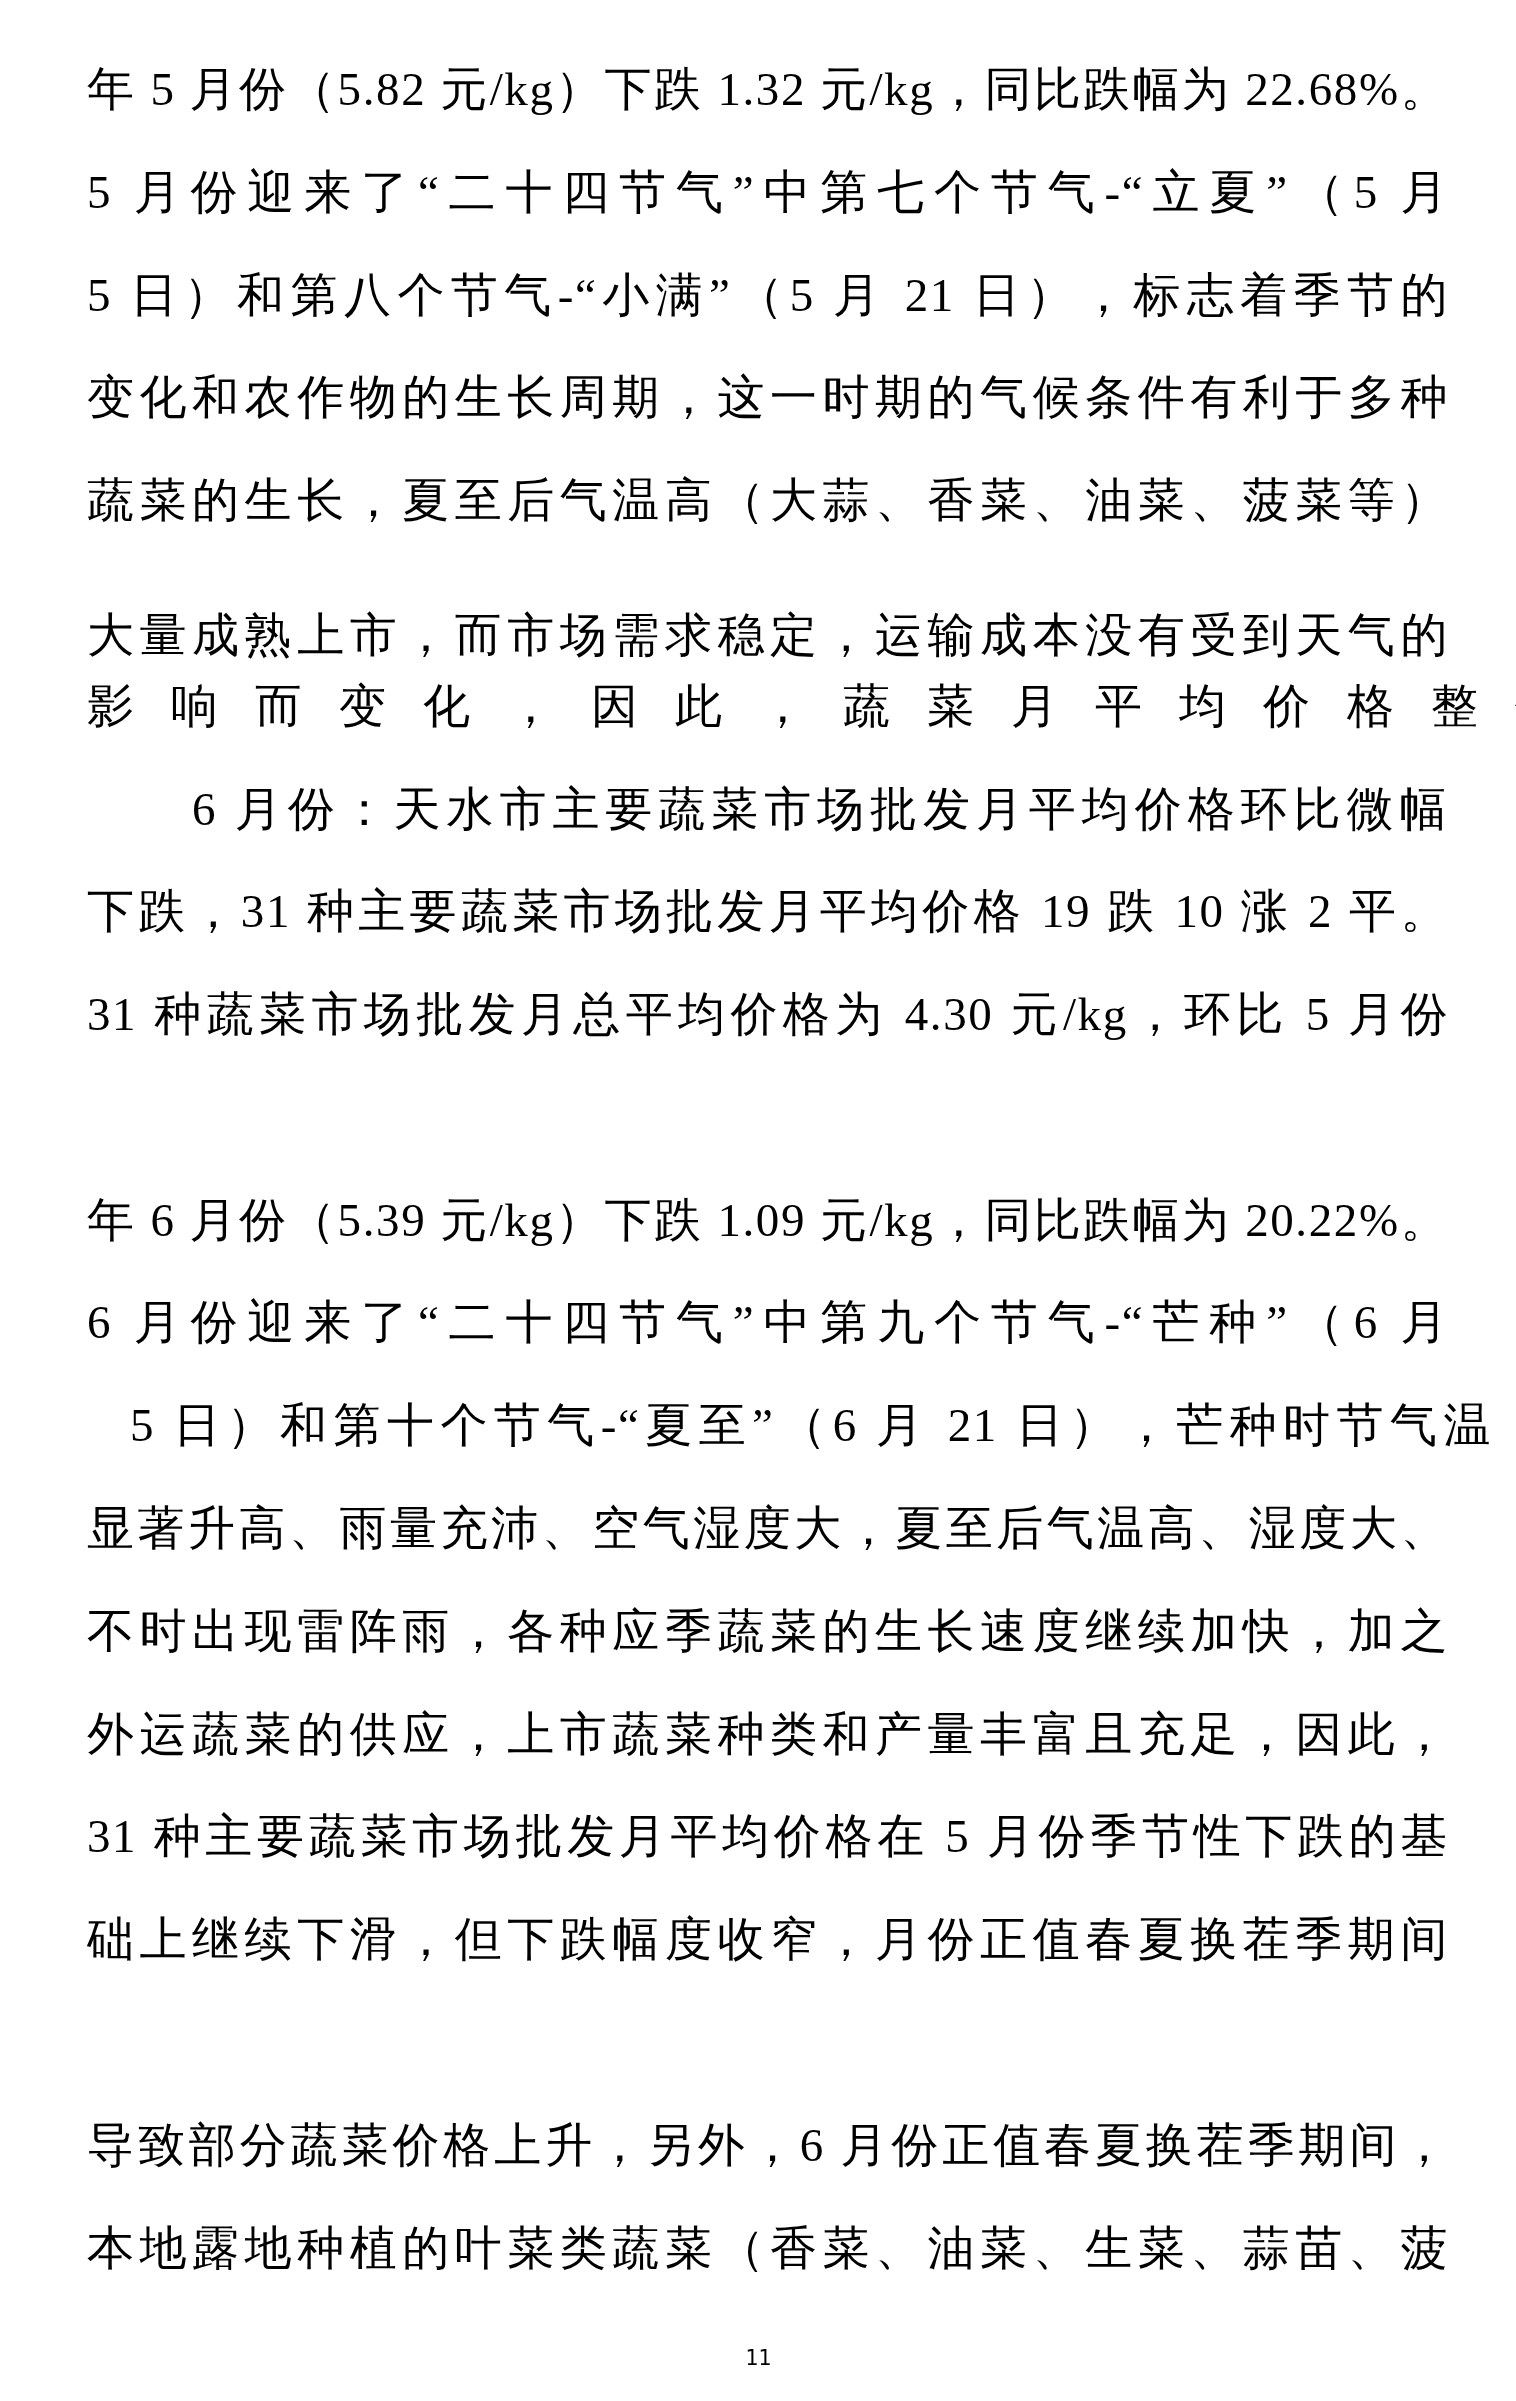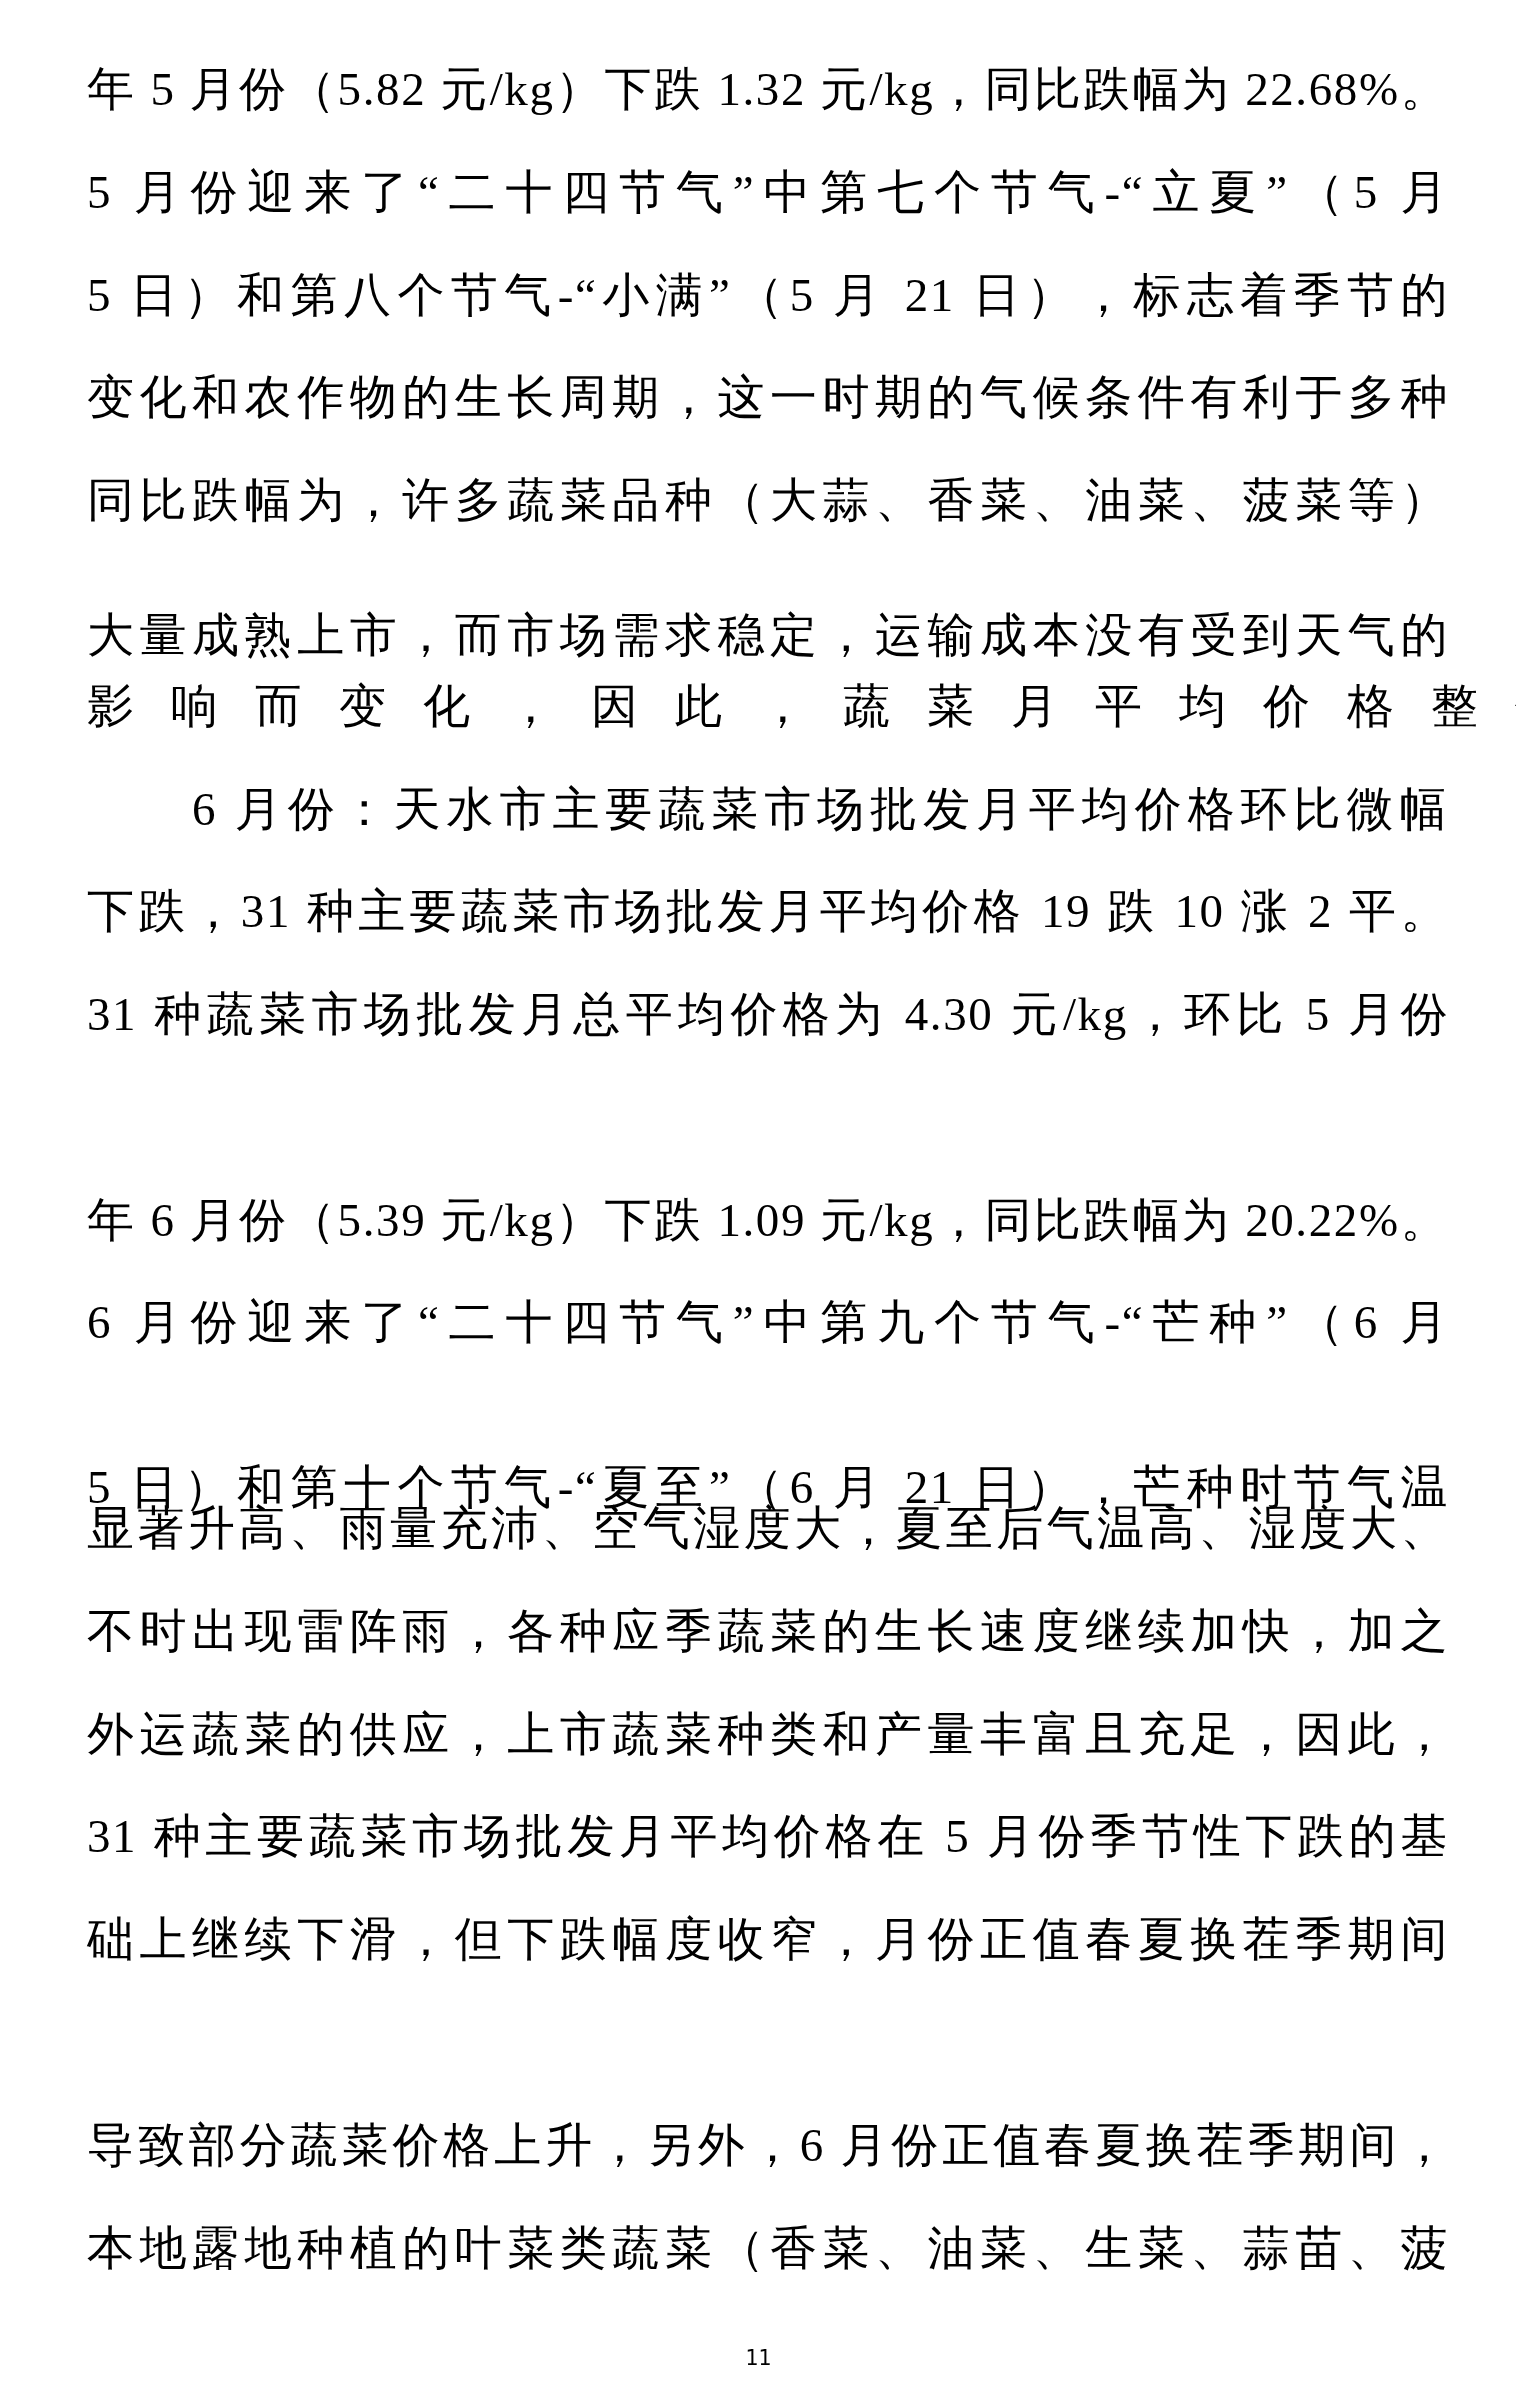--- a/index.html
+++ b/index.html
@@ -65,7 +65,7 @@
   <div class="line" style="top:141px;">5 月份迎来了“二十四节气”中第七个节气-“立夏”（5 月</div>
   <div class="line" style="top:244px;">5 日）和第八个节气-“小满”（5 月 21 日），标志着季节的</div>
   <div class="line" style="top:346px;">变化和农作物的生长周期，这一时期的气候条件有利于多种</div>
-  <div class="line" style="top:449px;">同比跌幅为，许多蔬菜品种（大蒜、香菜、油菜、菠菜等）</div>
+  <div class="line" style="top:449px;">蔬菜的生长，夏至后气温高（大蒜、香菜、油菜、菠菜等）</div>
   <div class="line" style="top:584px;">大量成熟上市，而市场需求稳定，运输成本没有受到天气的</div>
   <div class="line last" style="top:655px; letter-spacing:37px;">影响而变化，因此，蔬菜月平均价格整体持续下降。</div>
 

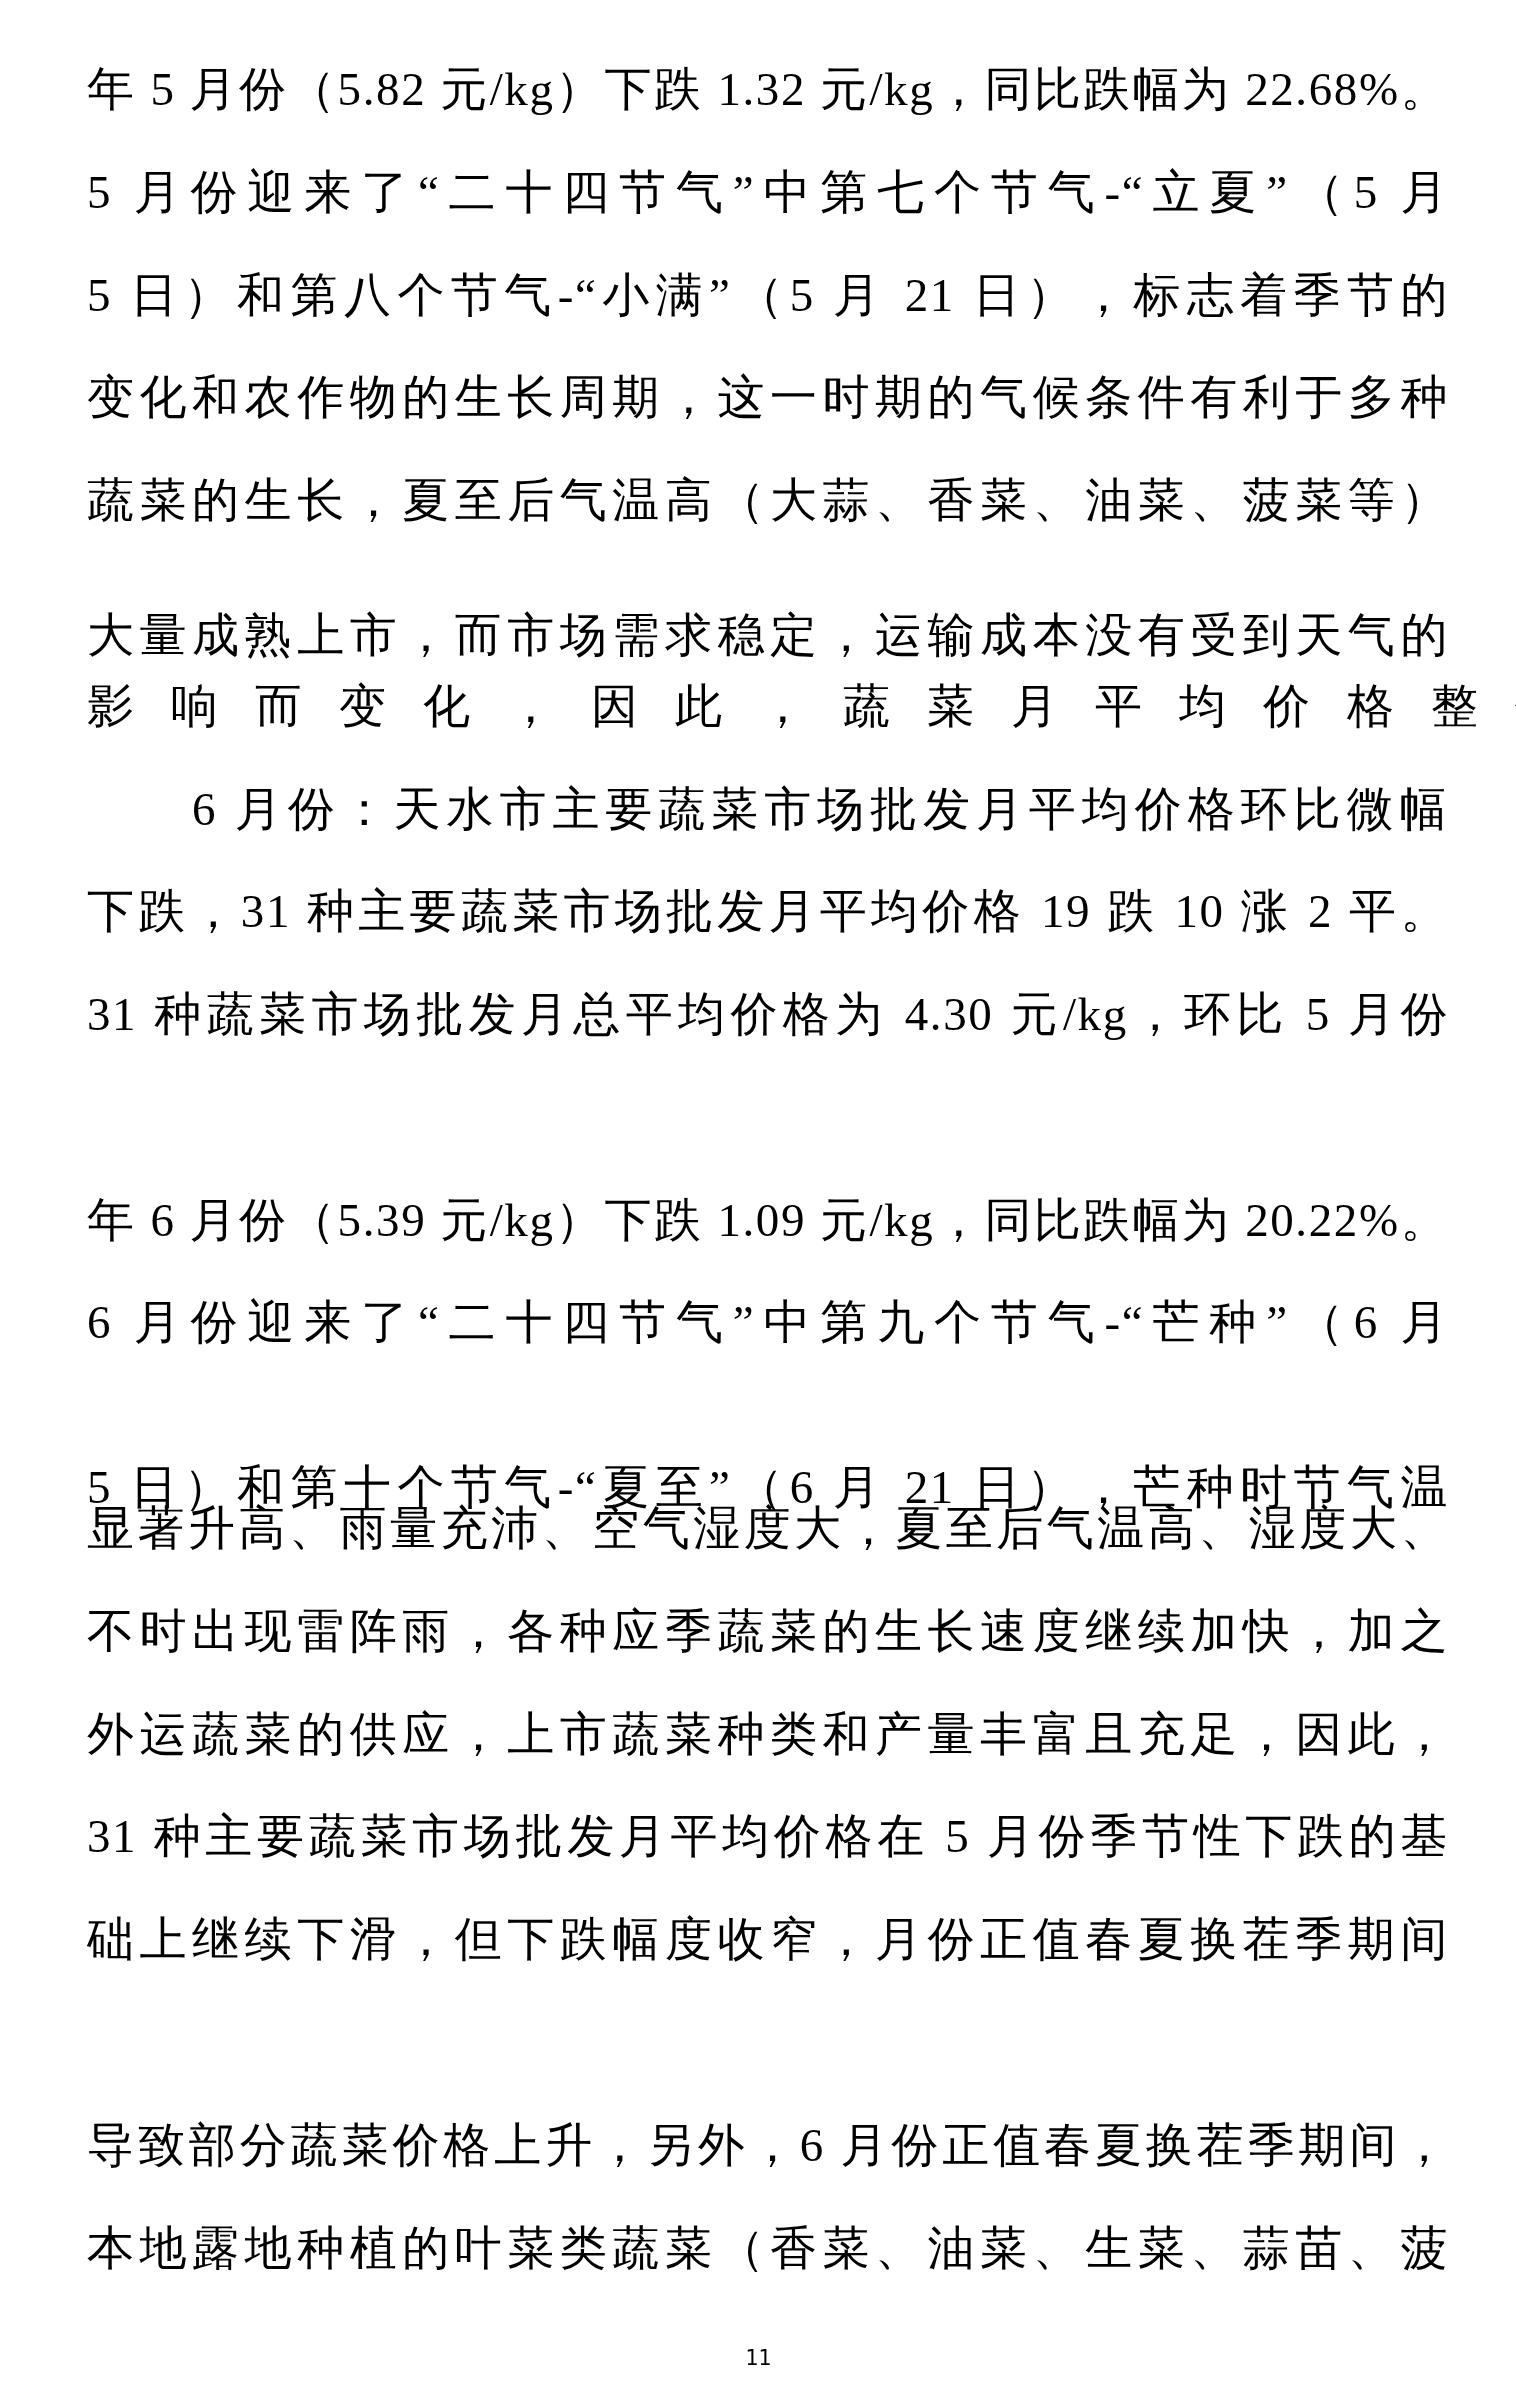--- a/index.html
+++ b/index.html
@@ -74,7 +74,7 @@
   <div class="line" style="top:963px;">31 种蔬菜市场批发月总平均价格为 4.30 元/kg，环比 5 月份</div>
   <div class="line" style="top:1169px;">年 6 月份（5.39 元/kg）下跌 1.09 元/kg，同比跌幅为 20.22%。</div>
   <div class="line" style="top:1271px;">6 月份迎来了“二十四节气”中第九个节气-“芒种”（6 月</div>
-  <div class="line" style="top:1436px;">5 日）和第十个节气-“夏至”（6 月 21 日），芒种时节气温</div>
+  <div class="line" style="top:1374px;margin-left:43px;">5 日）和第十个节气-“夏至”（6 月 21 日），芒种时节气温</div>
   <div class="line" style="top:1477px;">显著升高、雨量充沛、空气湿度大，夏至后气温高、湿度大、</div>
   <div class="line" style="top:1580px;">不时出现雷阵雨，各种应季蔬菜的生长速度继续加快，加之</div>
   <div class="line" style="top:1683px;">外运蔬菜的供应，上市蔬菜种类和产量丰富且充足，因此，</div>

